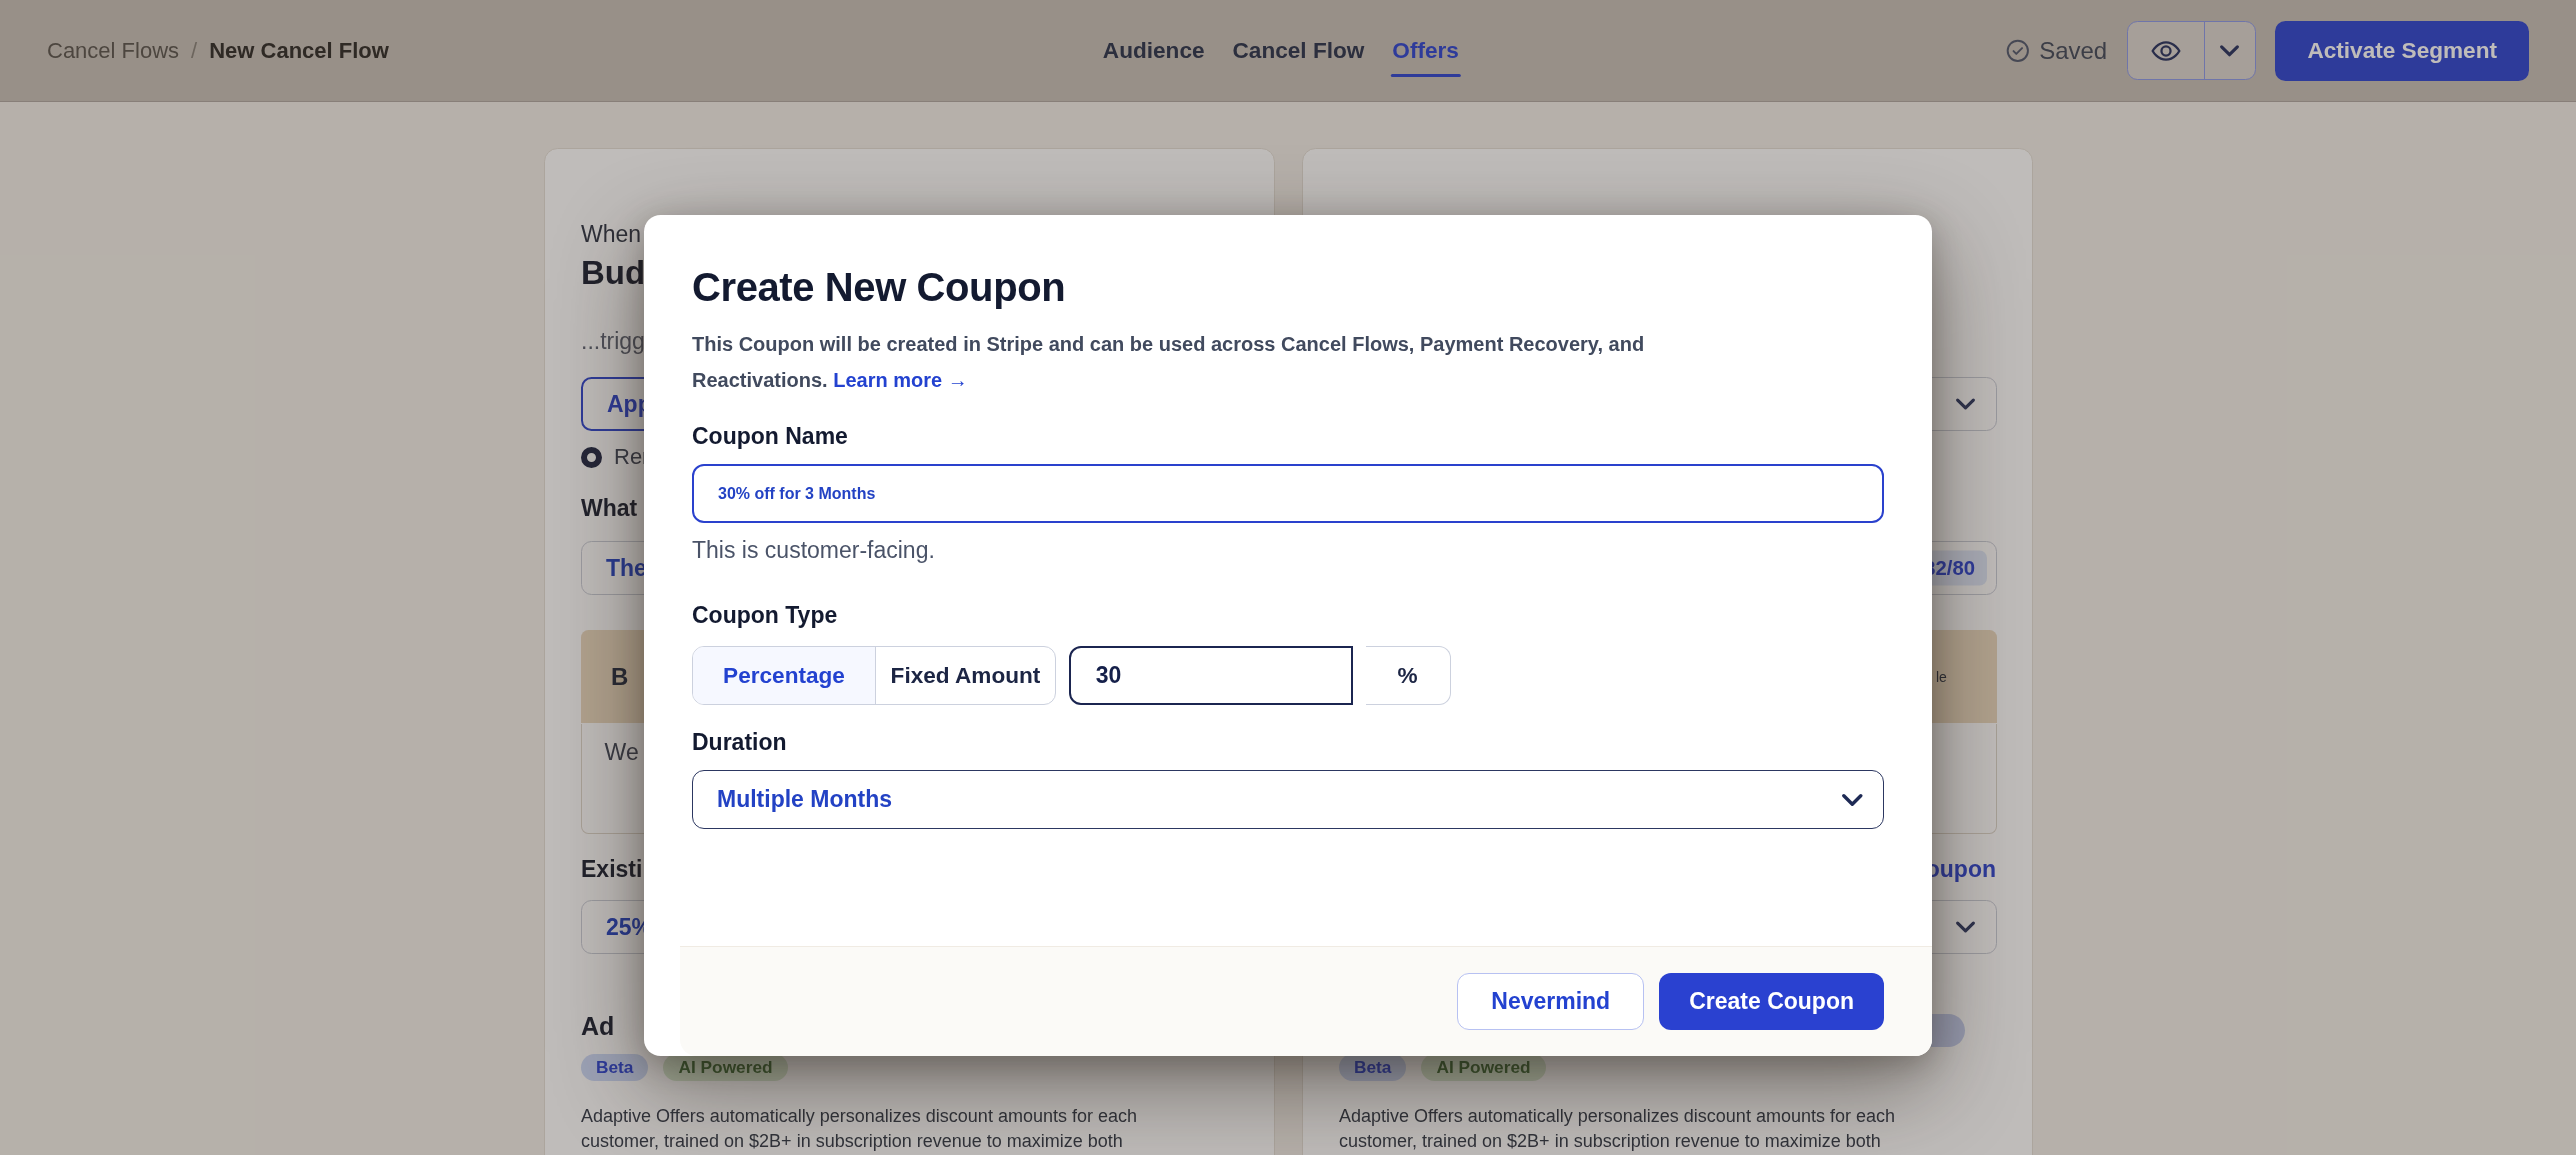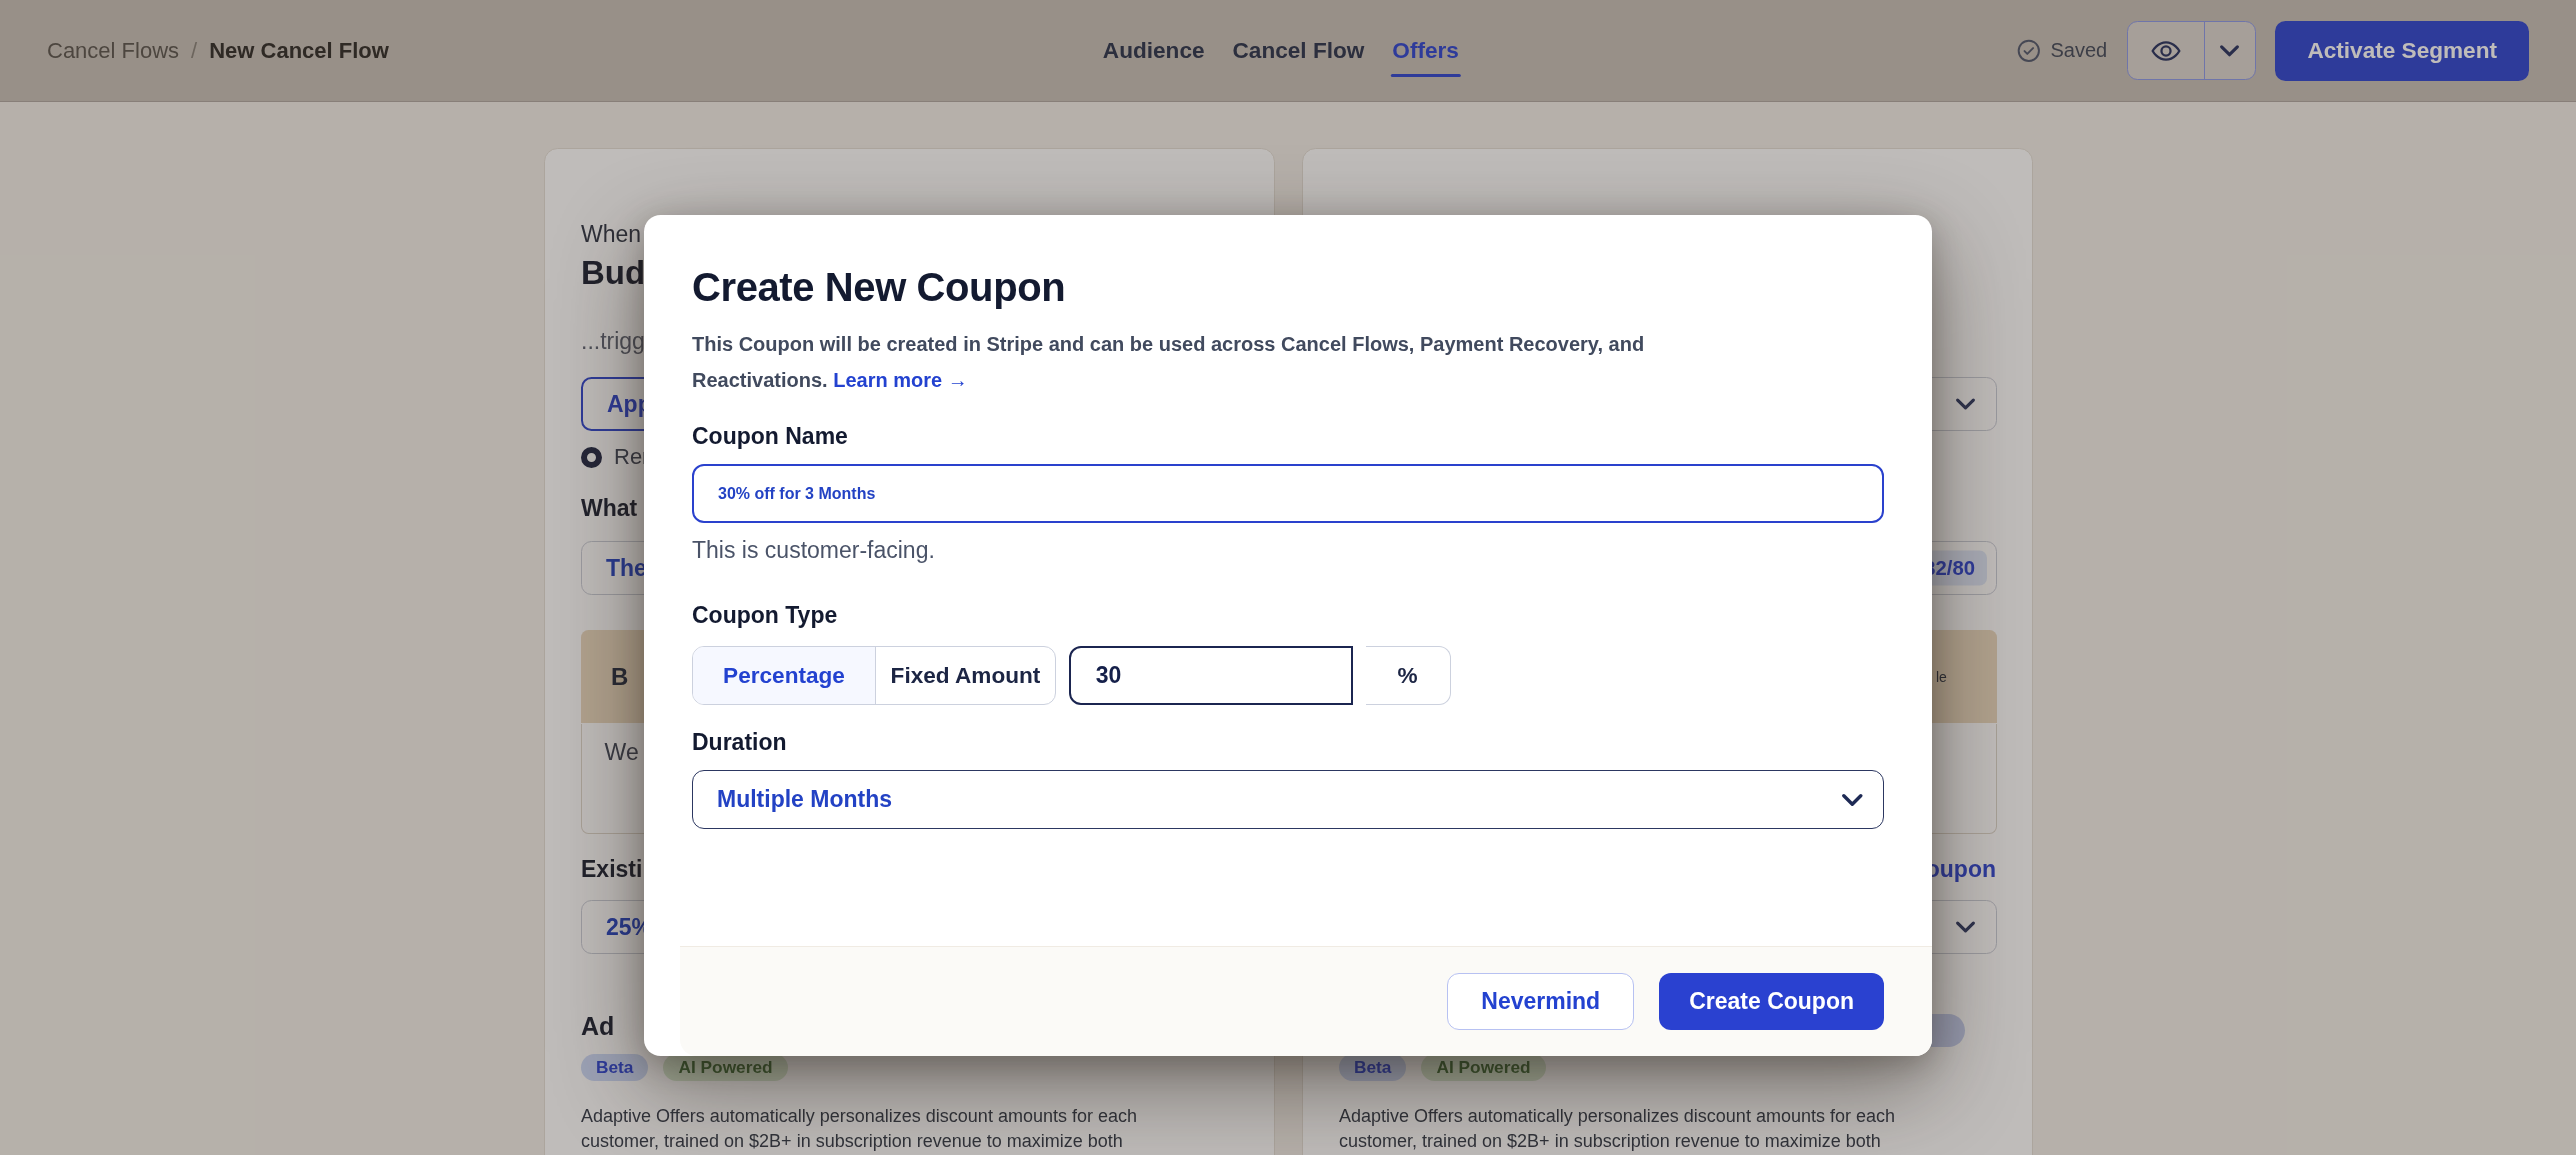--- a/index.html
+++ b/index.html
@@ -20,7 +20,7 @@
   .tab.active::after { content:""; position:absolute; left:-1.5px; right:-1.5px; bottom:-12.8px; height:3px;
                        background:#2a41d0; border-radius:1.5px; }
   .header-right { margin-left:auto; display:flex; align-items:center; gap:19.6px; }
-  .saved { display:flex; align-items:center; gap:9px; font-size:20px; color:#3f4656; font-weight:500; }
+  .saved { display:flex; align-items:center; gap:9px; font-size:24px; color:#3f4656; font-weight:500; }
   .preview-btn { display:flex; height:59px; border:1.5px solid #8a97e8; border-radius:10.5px;
                  background:rgba(255,255,255,.35); overflow:hidden; cursor:pointer; }
   .preview-eye { width:77px; display:flex; align-items:center; justify-content:center; border-right:1.5px solid #8a97e8; }

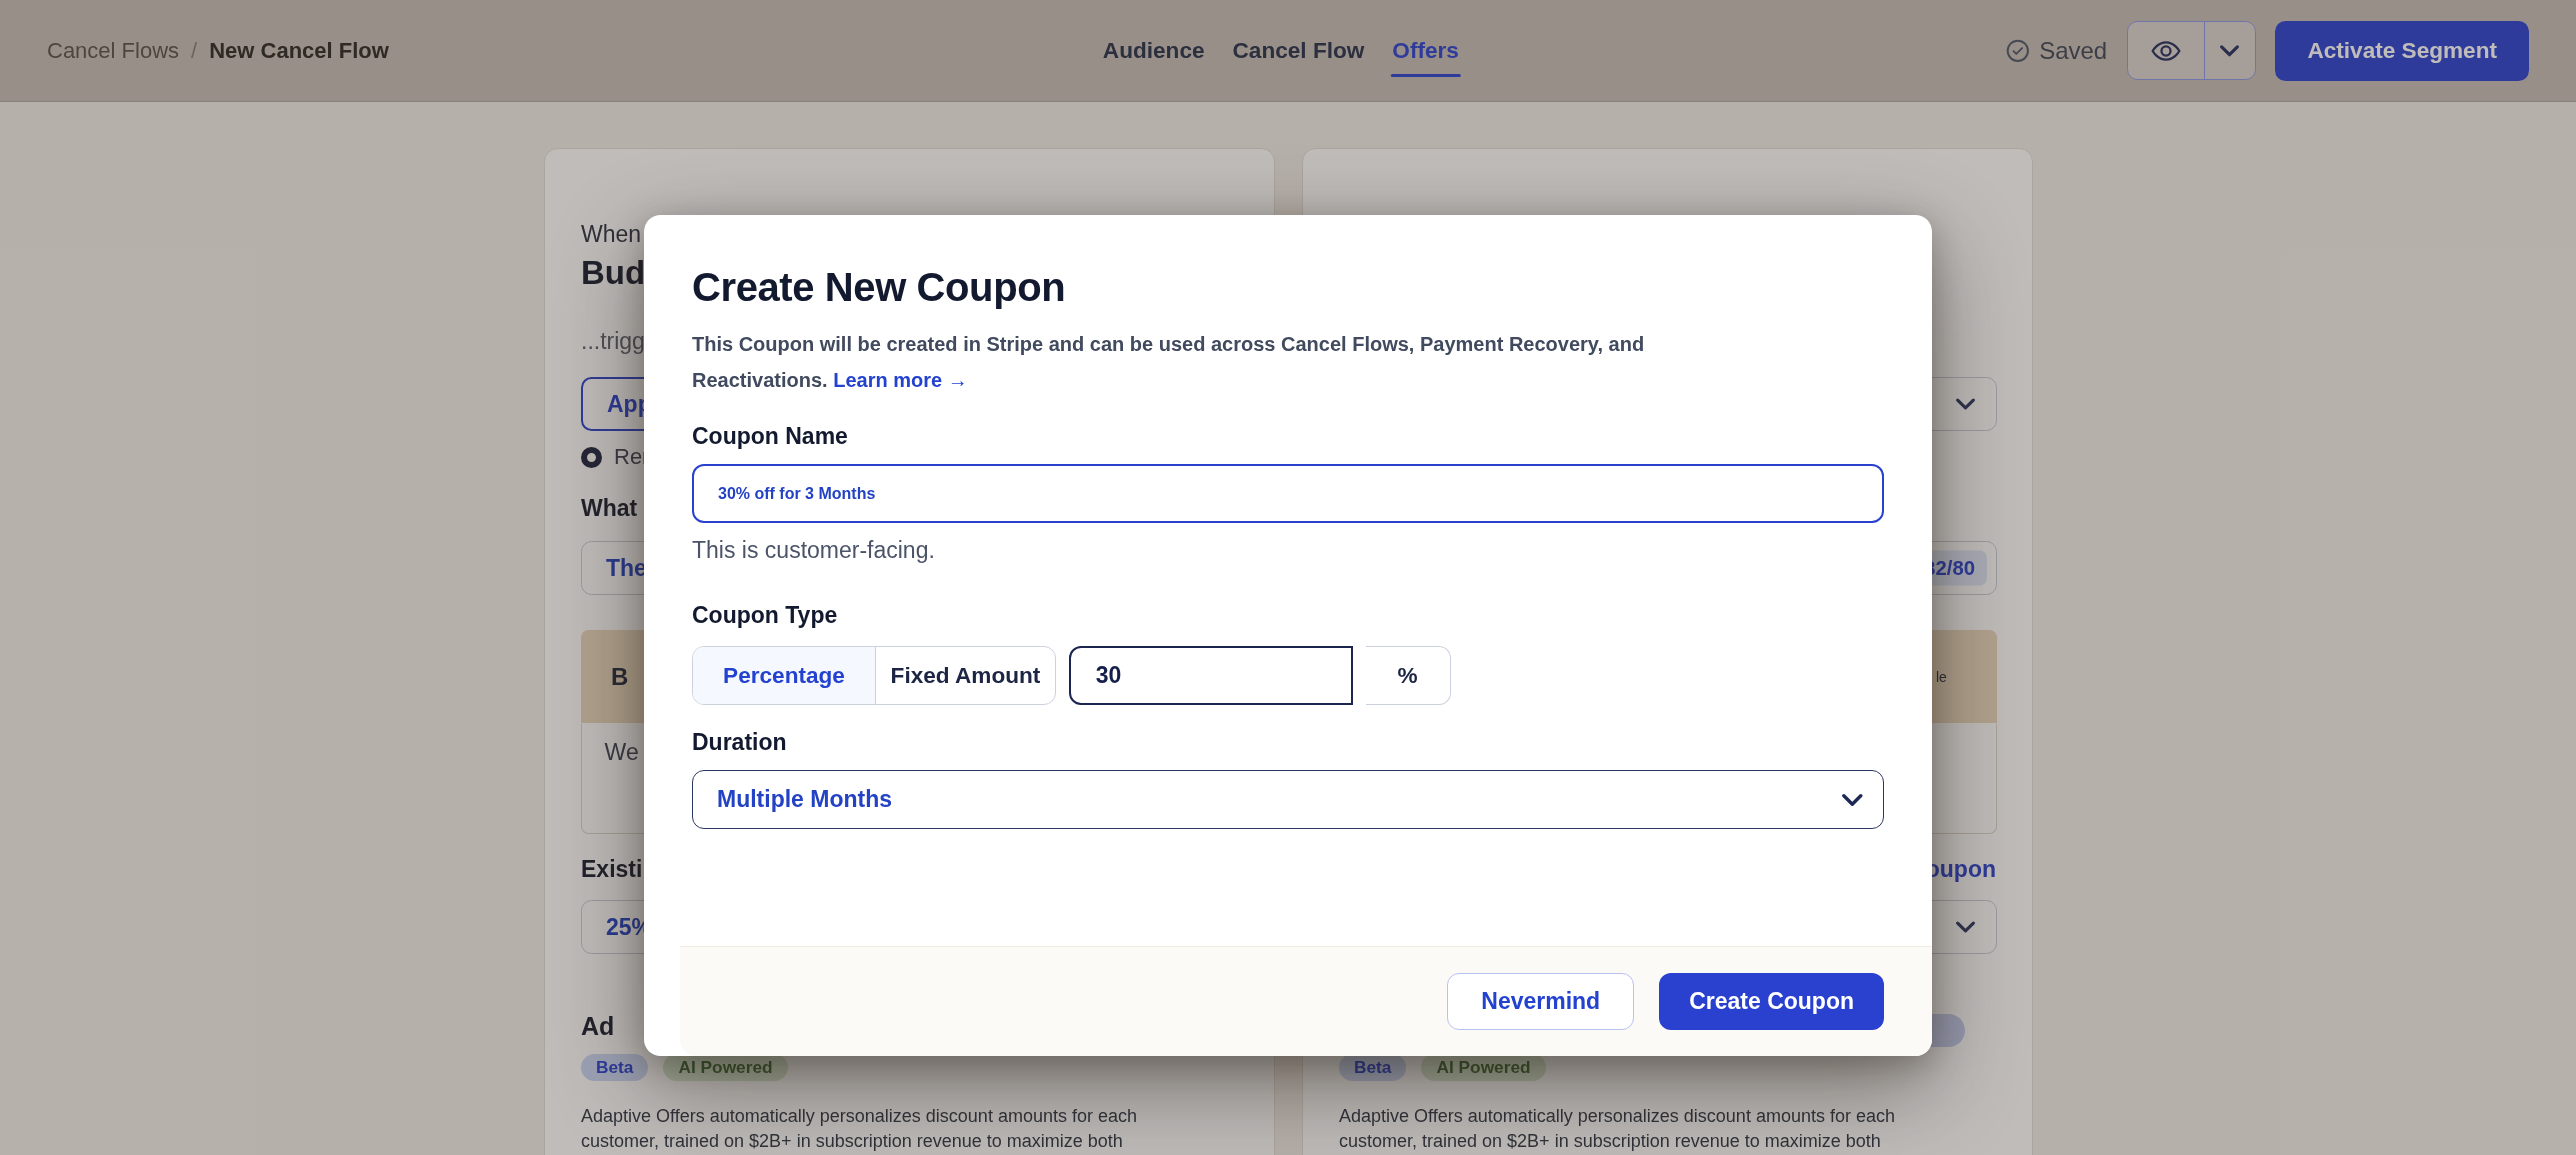--- a/index.html
+++ b/index.html
@@ -114,7 +114,7 @@
   .select-1 { top:555px; } .select-2 { top:634px; }
   .modal-footer { left:0; right:0; bottom:0; height:110px; background:#fbfaf7; border-top:1.5px solid #f0ebe3;
                   border-radius:0 0 16.6px 16.6px; display:flex; align-items:center; justify-content:flex-end;
-                  padding-right:48px; gap:25px;margin-left:36px; }
+                  padding-right:48px; gap:15px;margin-left:36px; }
   .btn-secondary { height:57px; padding:0 33px; border:1.5px solid #b7c1f2; border-radius:12px; background:#fff;
                    color:#2342d0; font-size:23px; font-weight:700; font-family:inherit; cursor:pointer; }
   .btn-primary { height:57px; padding:0 30px; border:none; border-radius:12px; background:#2a41d0;

